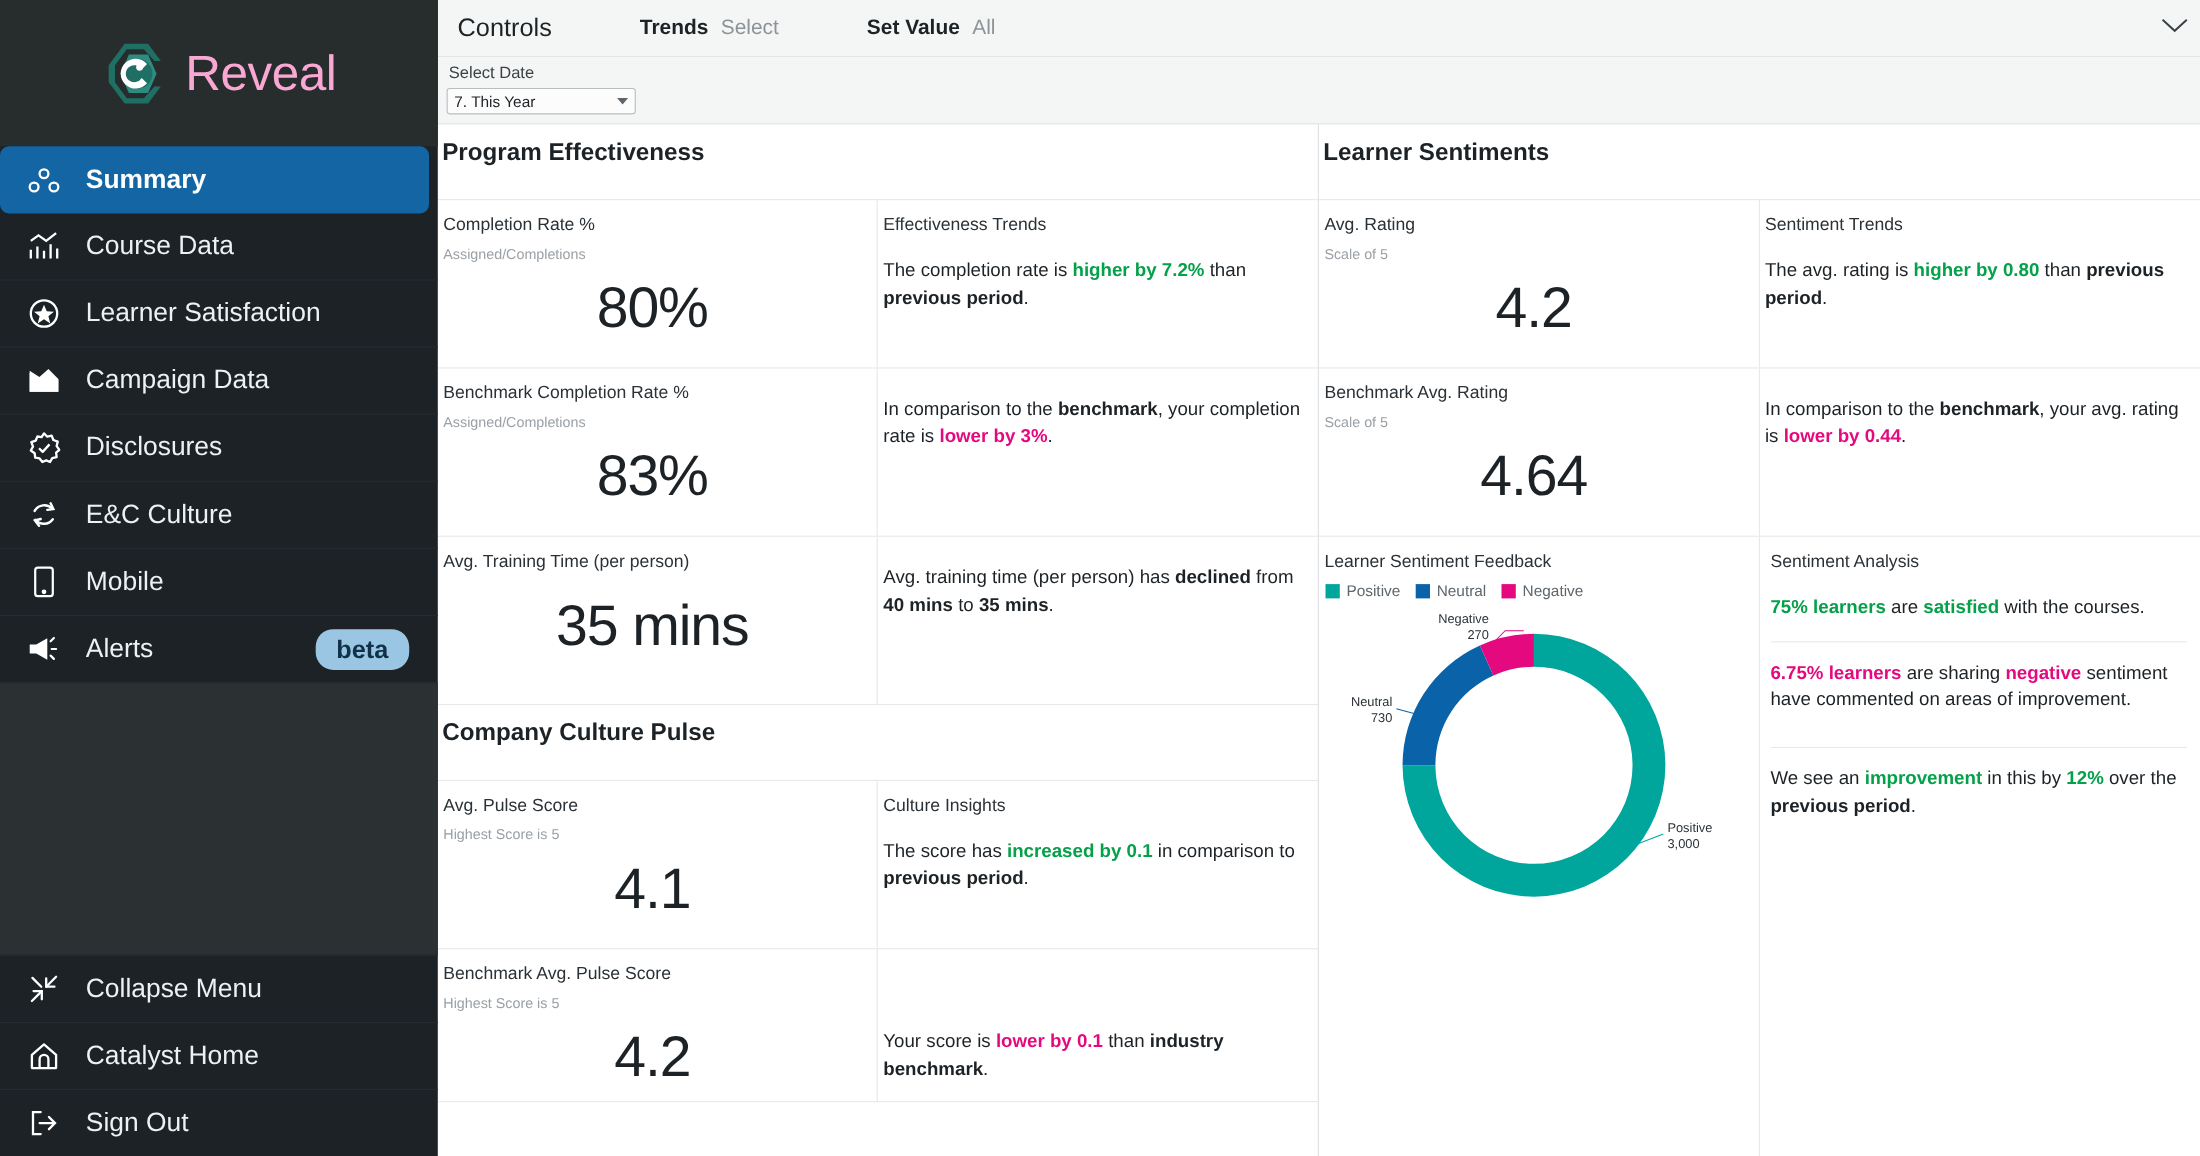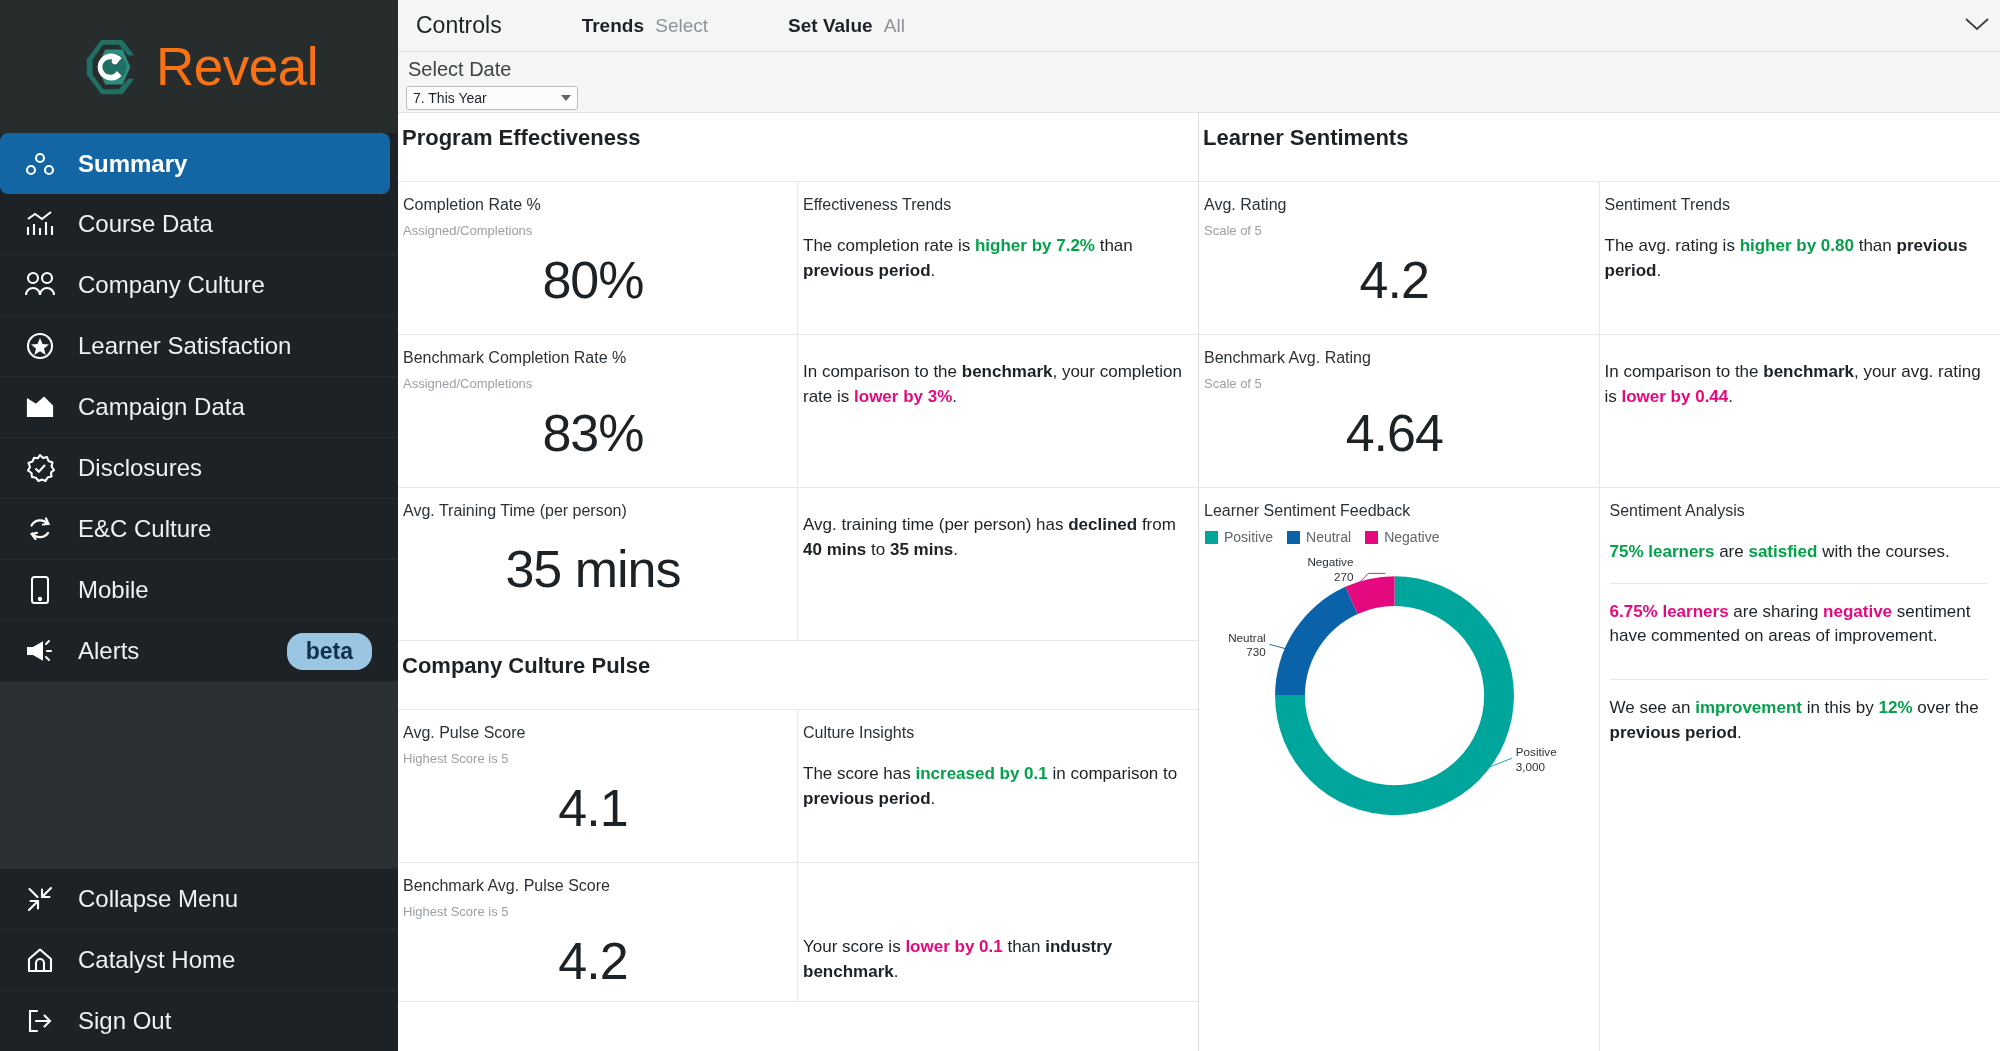--- a/index.html
+++ b/index.html
@@ -27,8 +27,8 @@
   }
   .logo-mark { width: 62px; height: 62px; }
   .logo-text {
-    font-size: 53px; font-weight: 400; letter-spacing: -0.5px;
-    color: #f97316;
+    font-size: 45px; font-weight: 400; letter-spacing: -0.5px;
+    color: #f9a8d4;
   }
   .nav-list { flex: 0 0 auto; }
   .nav-item {

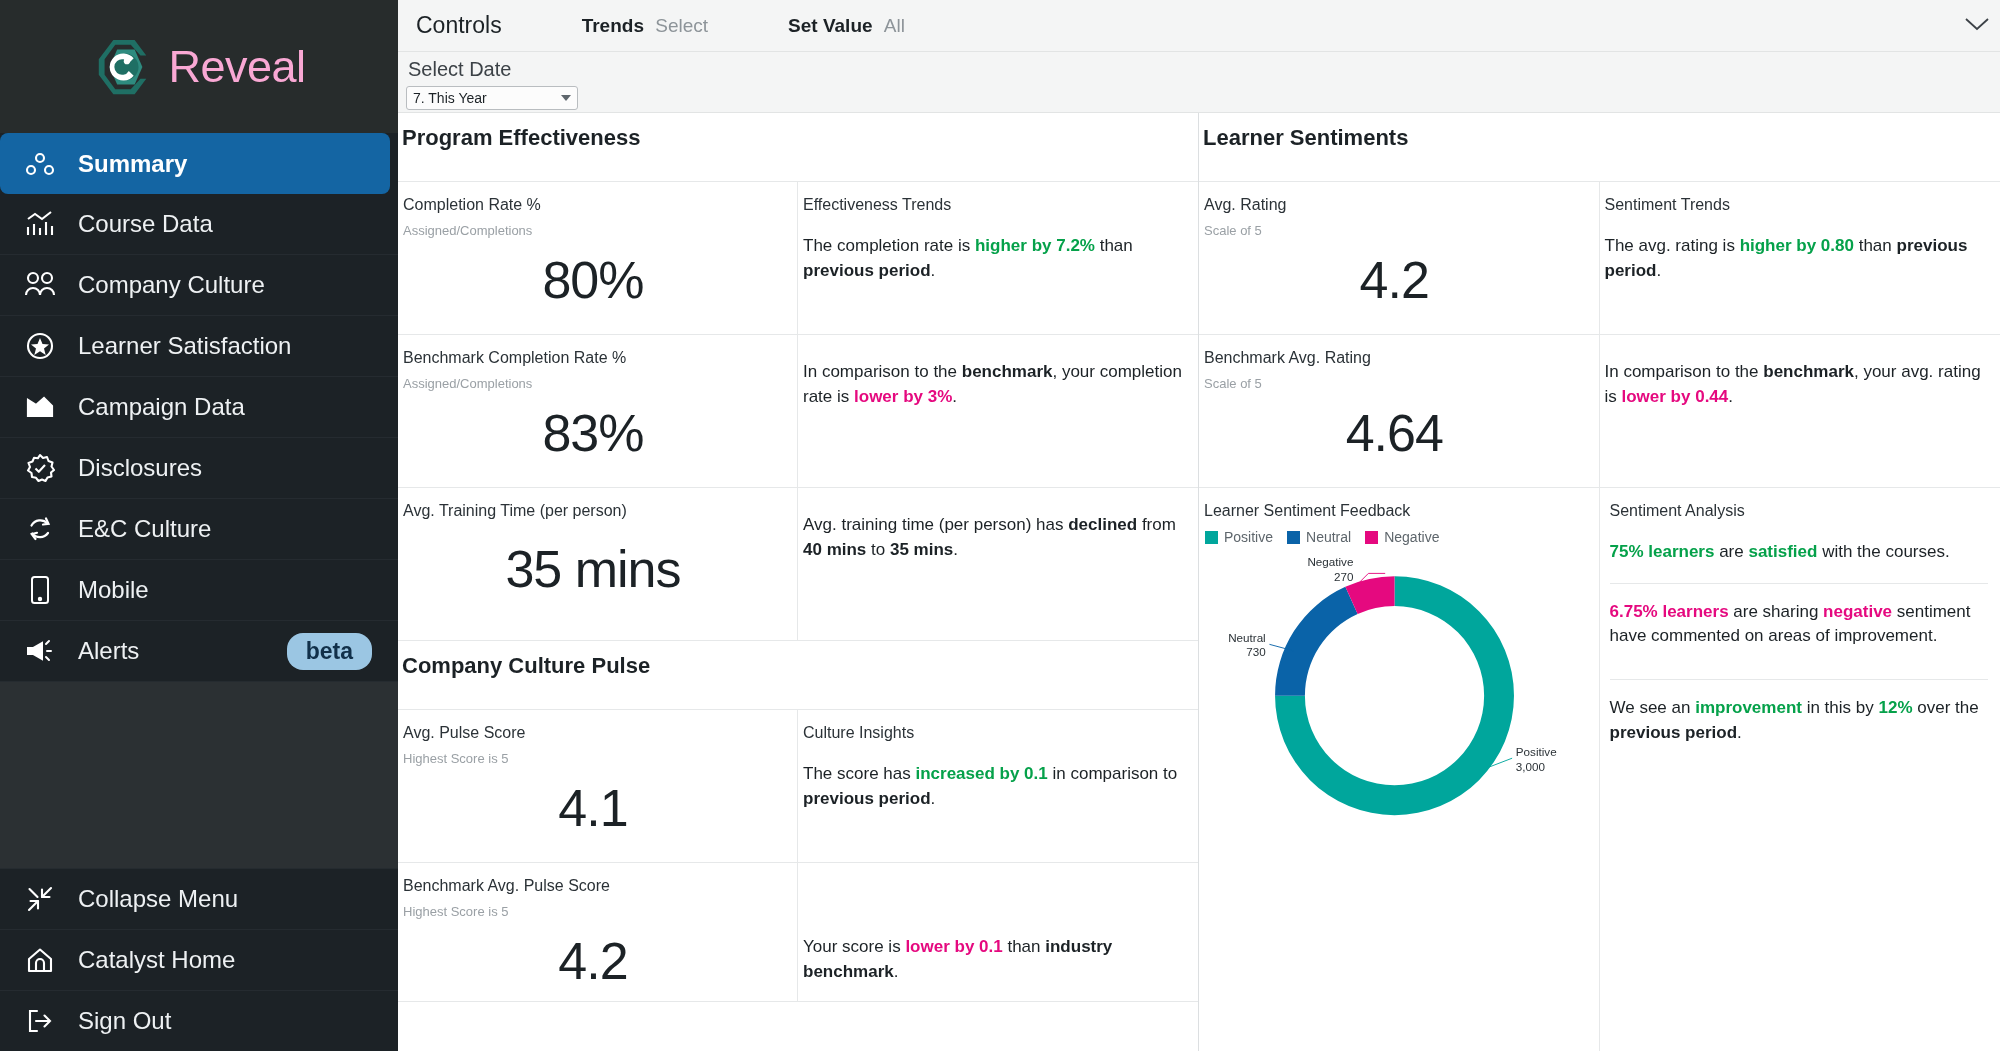--- a/index.html
+++ b/index.html
@@ -82,7 +82,7 @@
     border-bottom: 1px solid #e2e4e4;
     padding: 6px 0 0 8px;
   }
-  .field-label { font-size: 20px; color: #3c4247; margin-left: 2px; }
+  .field-label { font-size: 15px; color: #3c4247; margin-left: 2px; }
   .select-box {
     margin-top: 5px;
     width: 172px; height: 24px;

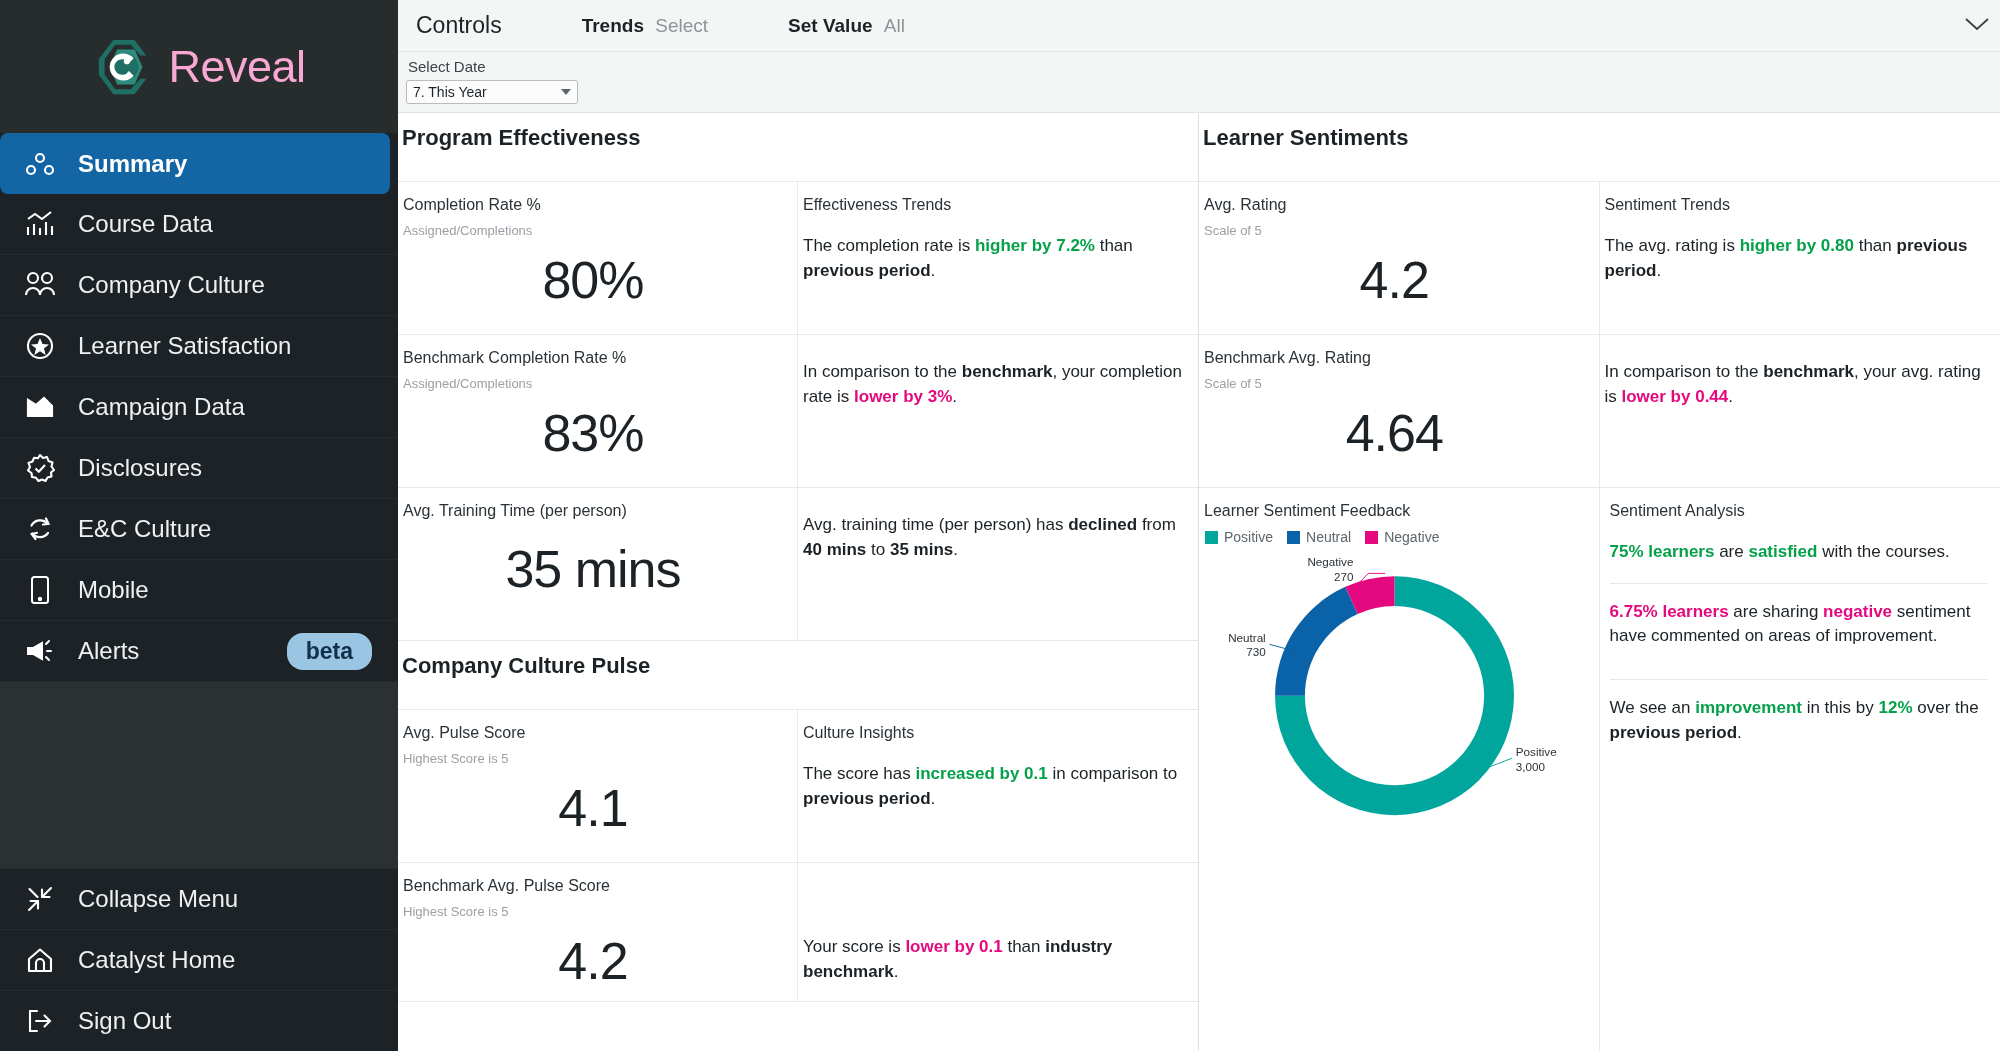--- a/index.html
+++ b/index.html
@@ -188,17 +188,6 @@
         <span class="lbl">Course Data</span>
       </div>
 
-      <div class="nav-item">
-        <span class="ic">
-          <svg width="32" height="28" viewBox="0 0 32 28" fill="none" stroke="#fff" stroke-width="2.1">
-            <circle cx="9" cy="7" r="5"></circle>
-              <circle cx="23" cy="7" r="5"></circle>
-            <path d="M2 24 a7 7 0 0 1 14 0"></path>
-              <path d="M16 24 a7 7 0 0 1 14 0"></path>
-          </svg>
-        </span>
-        <span class="lbl">Company Culture</span>
-      </div>
 
       <div class="nav-item">
         <span class="ic">

